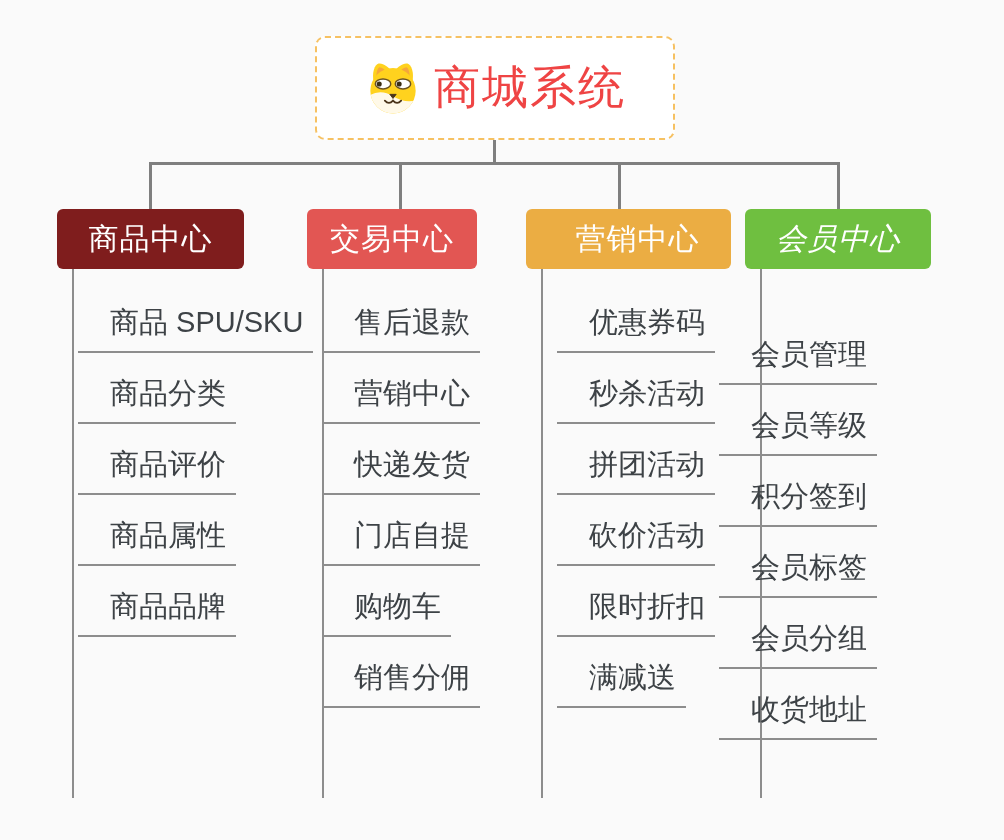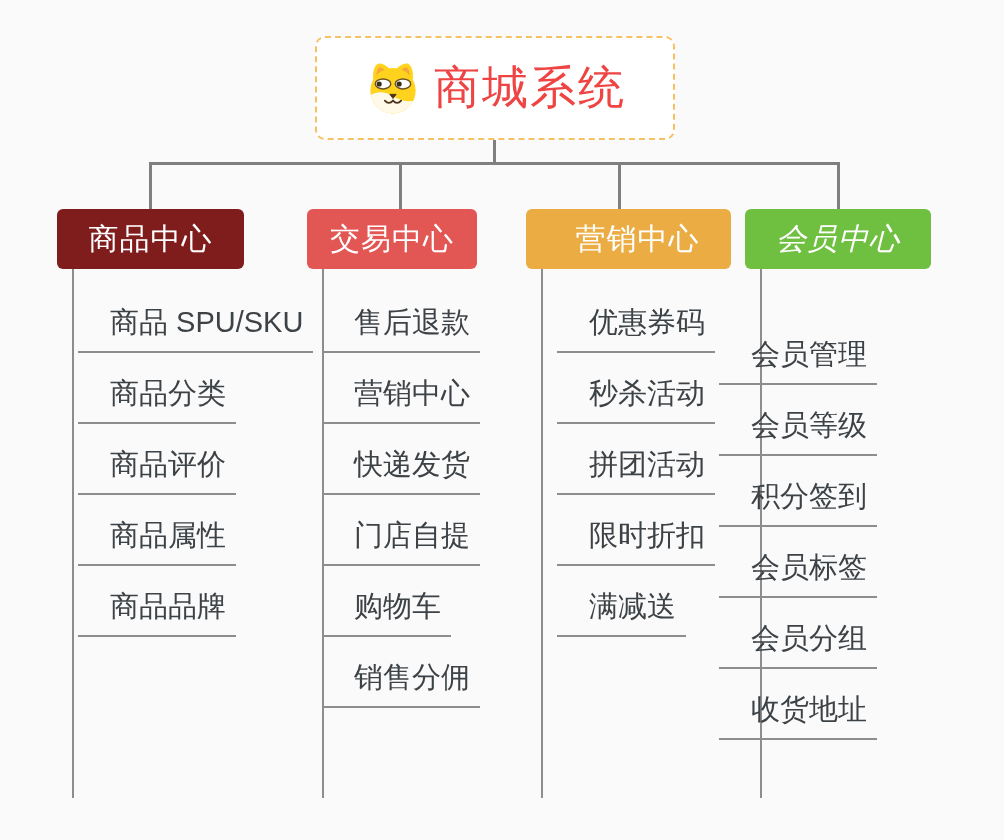--- a/index.html
+++ b/index.html
@@ -150,6 +150,9 @@
         <span class="leaf-label">拼团活动</span>
       </div>
     <div class="leaf">
+        <span class="leaf-label">砍价活动</span>
+      </div>
+    <div class="leaf">
         <span class="leaf-label">限时折扣</span>
       </div>
     <div class="leaf">

